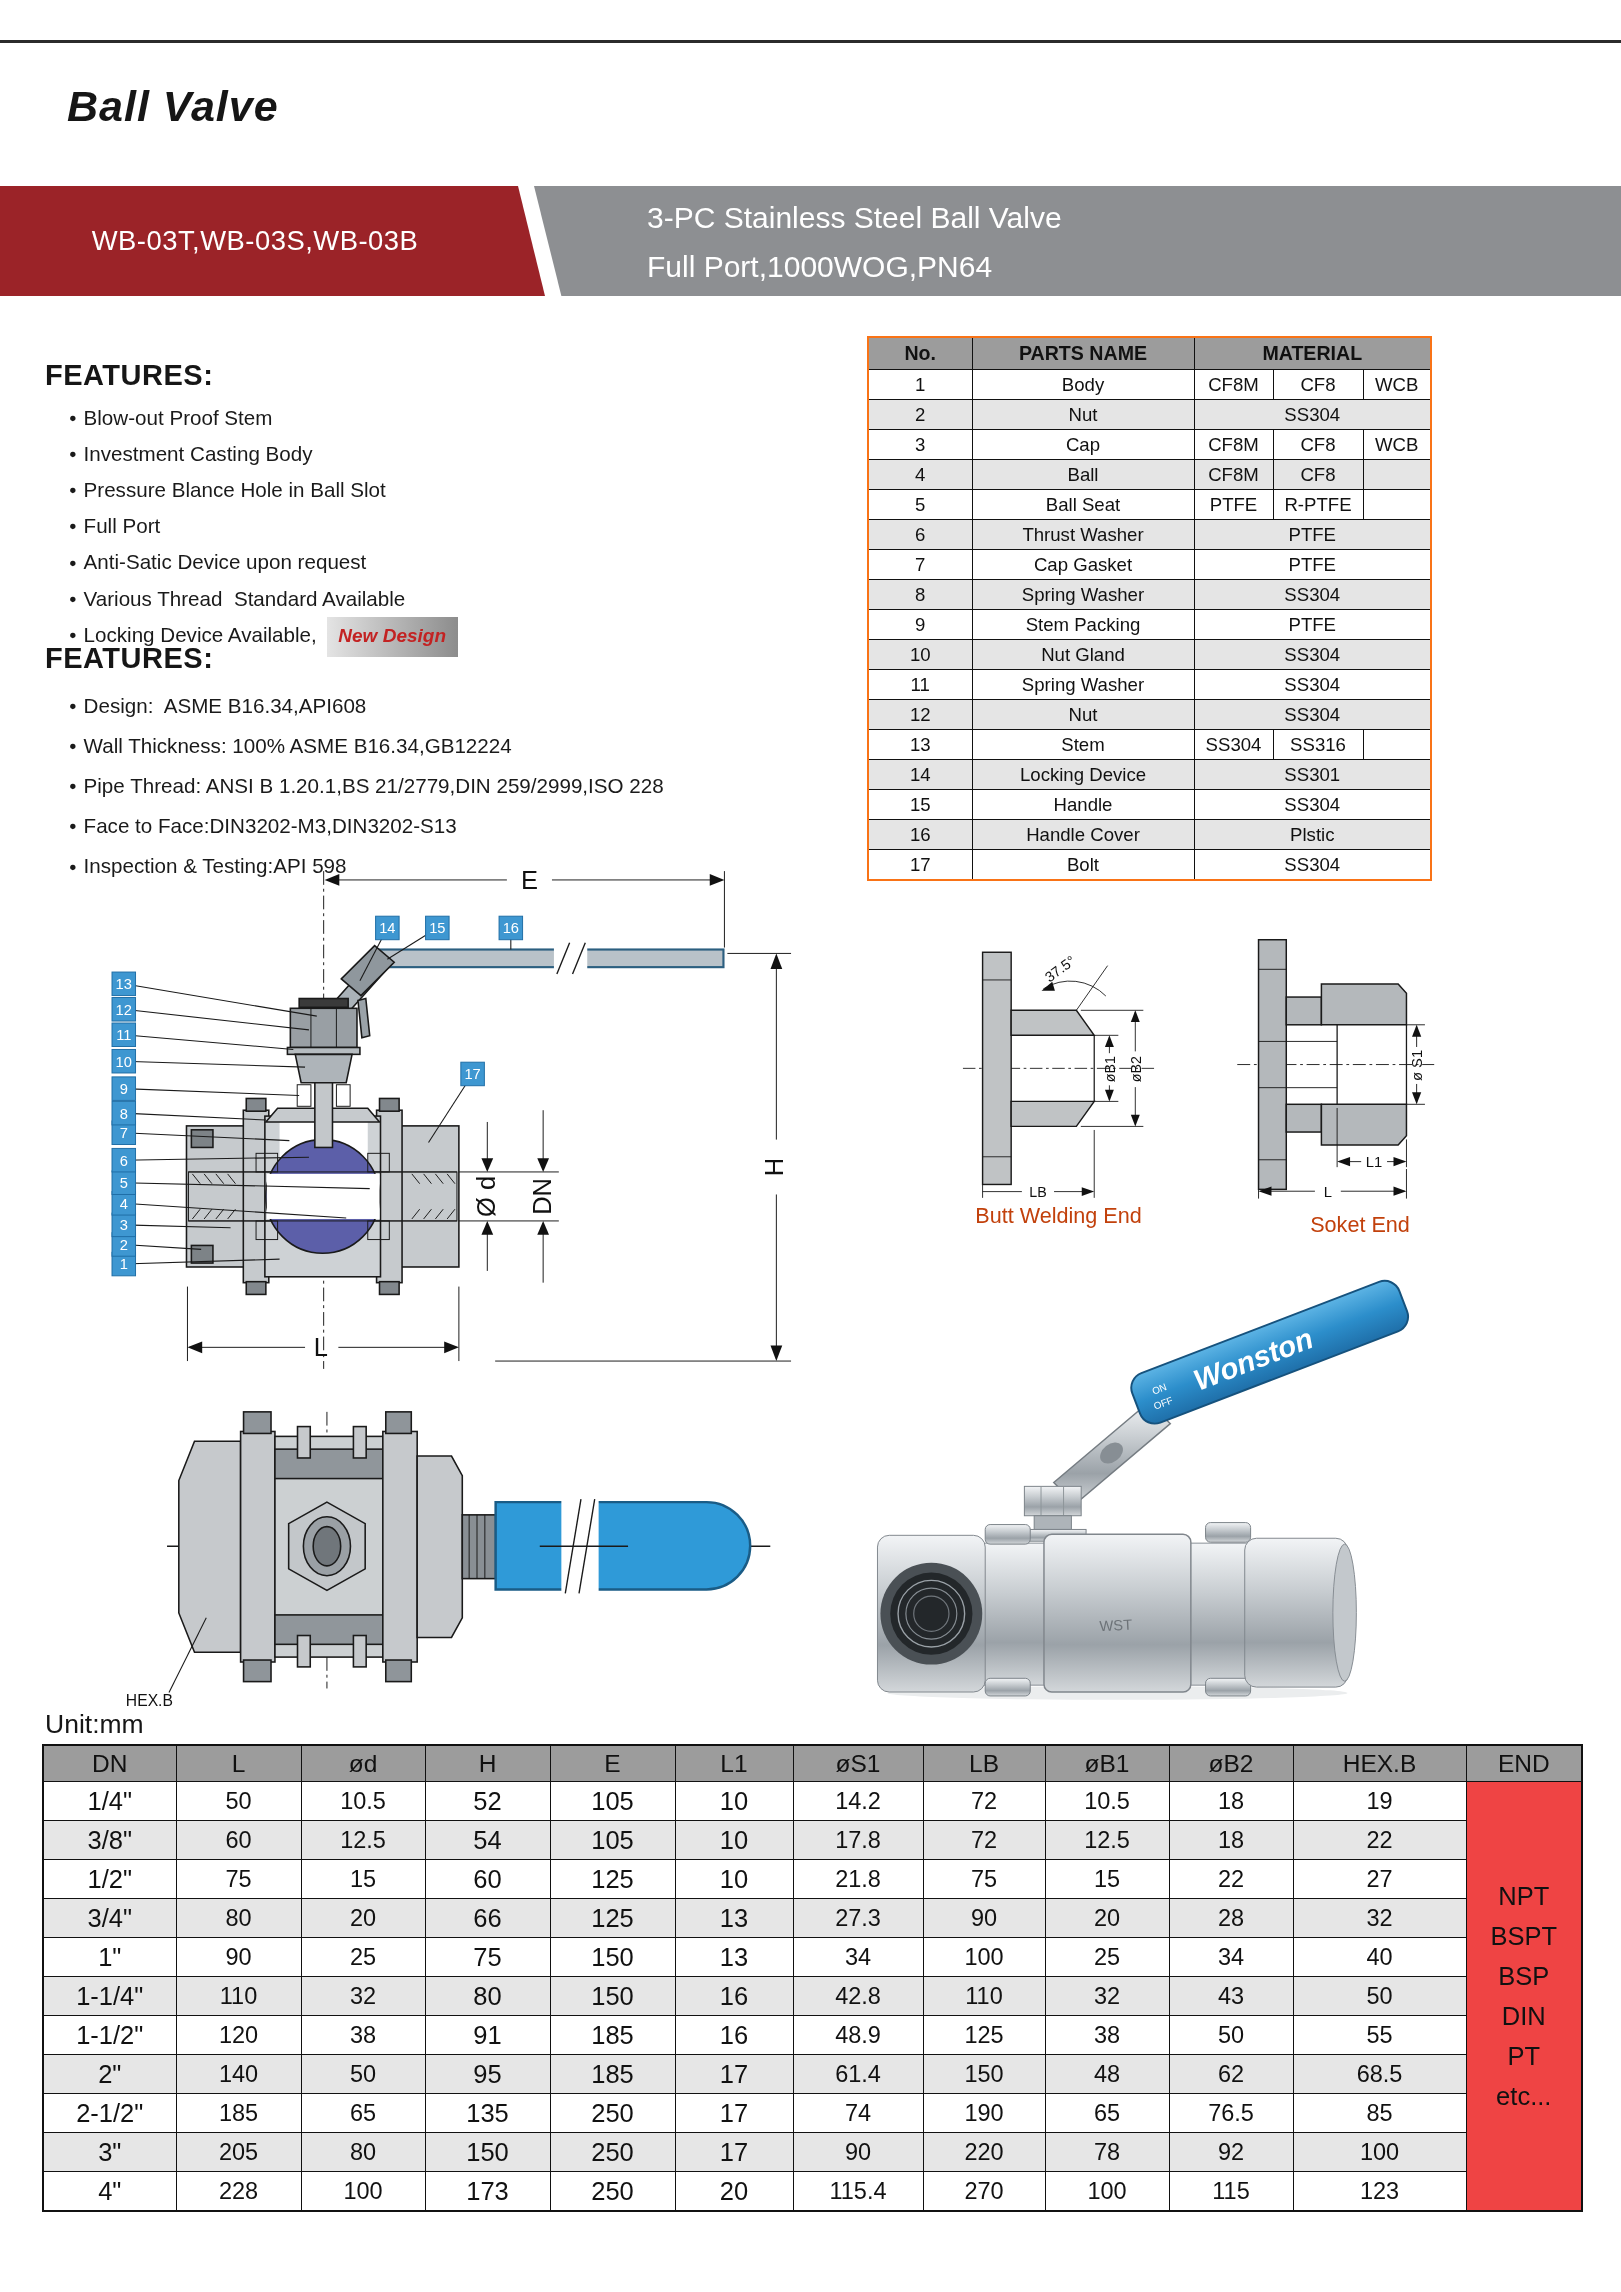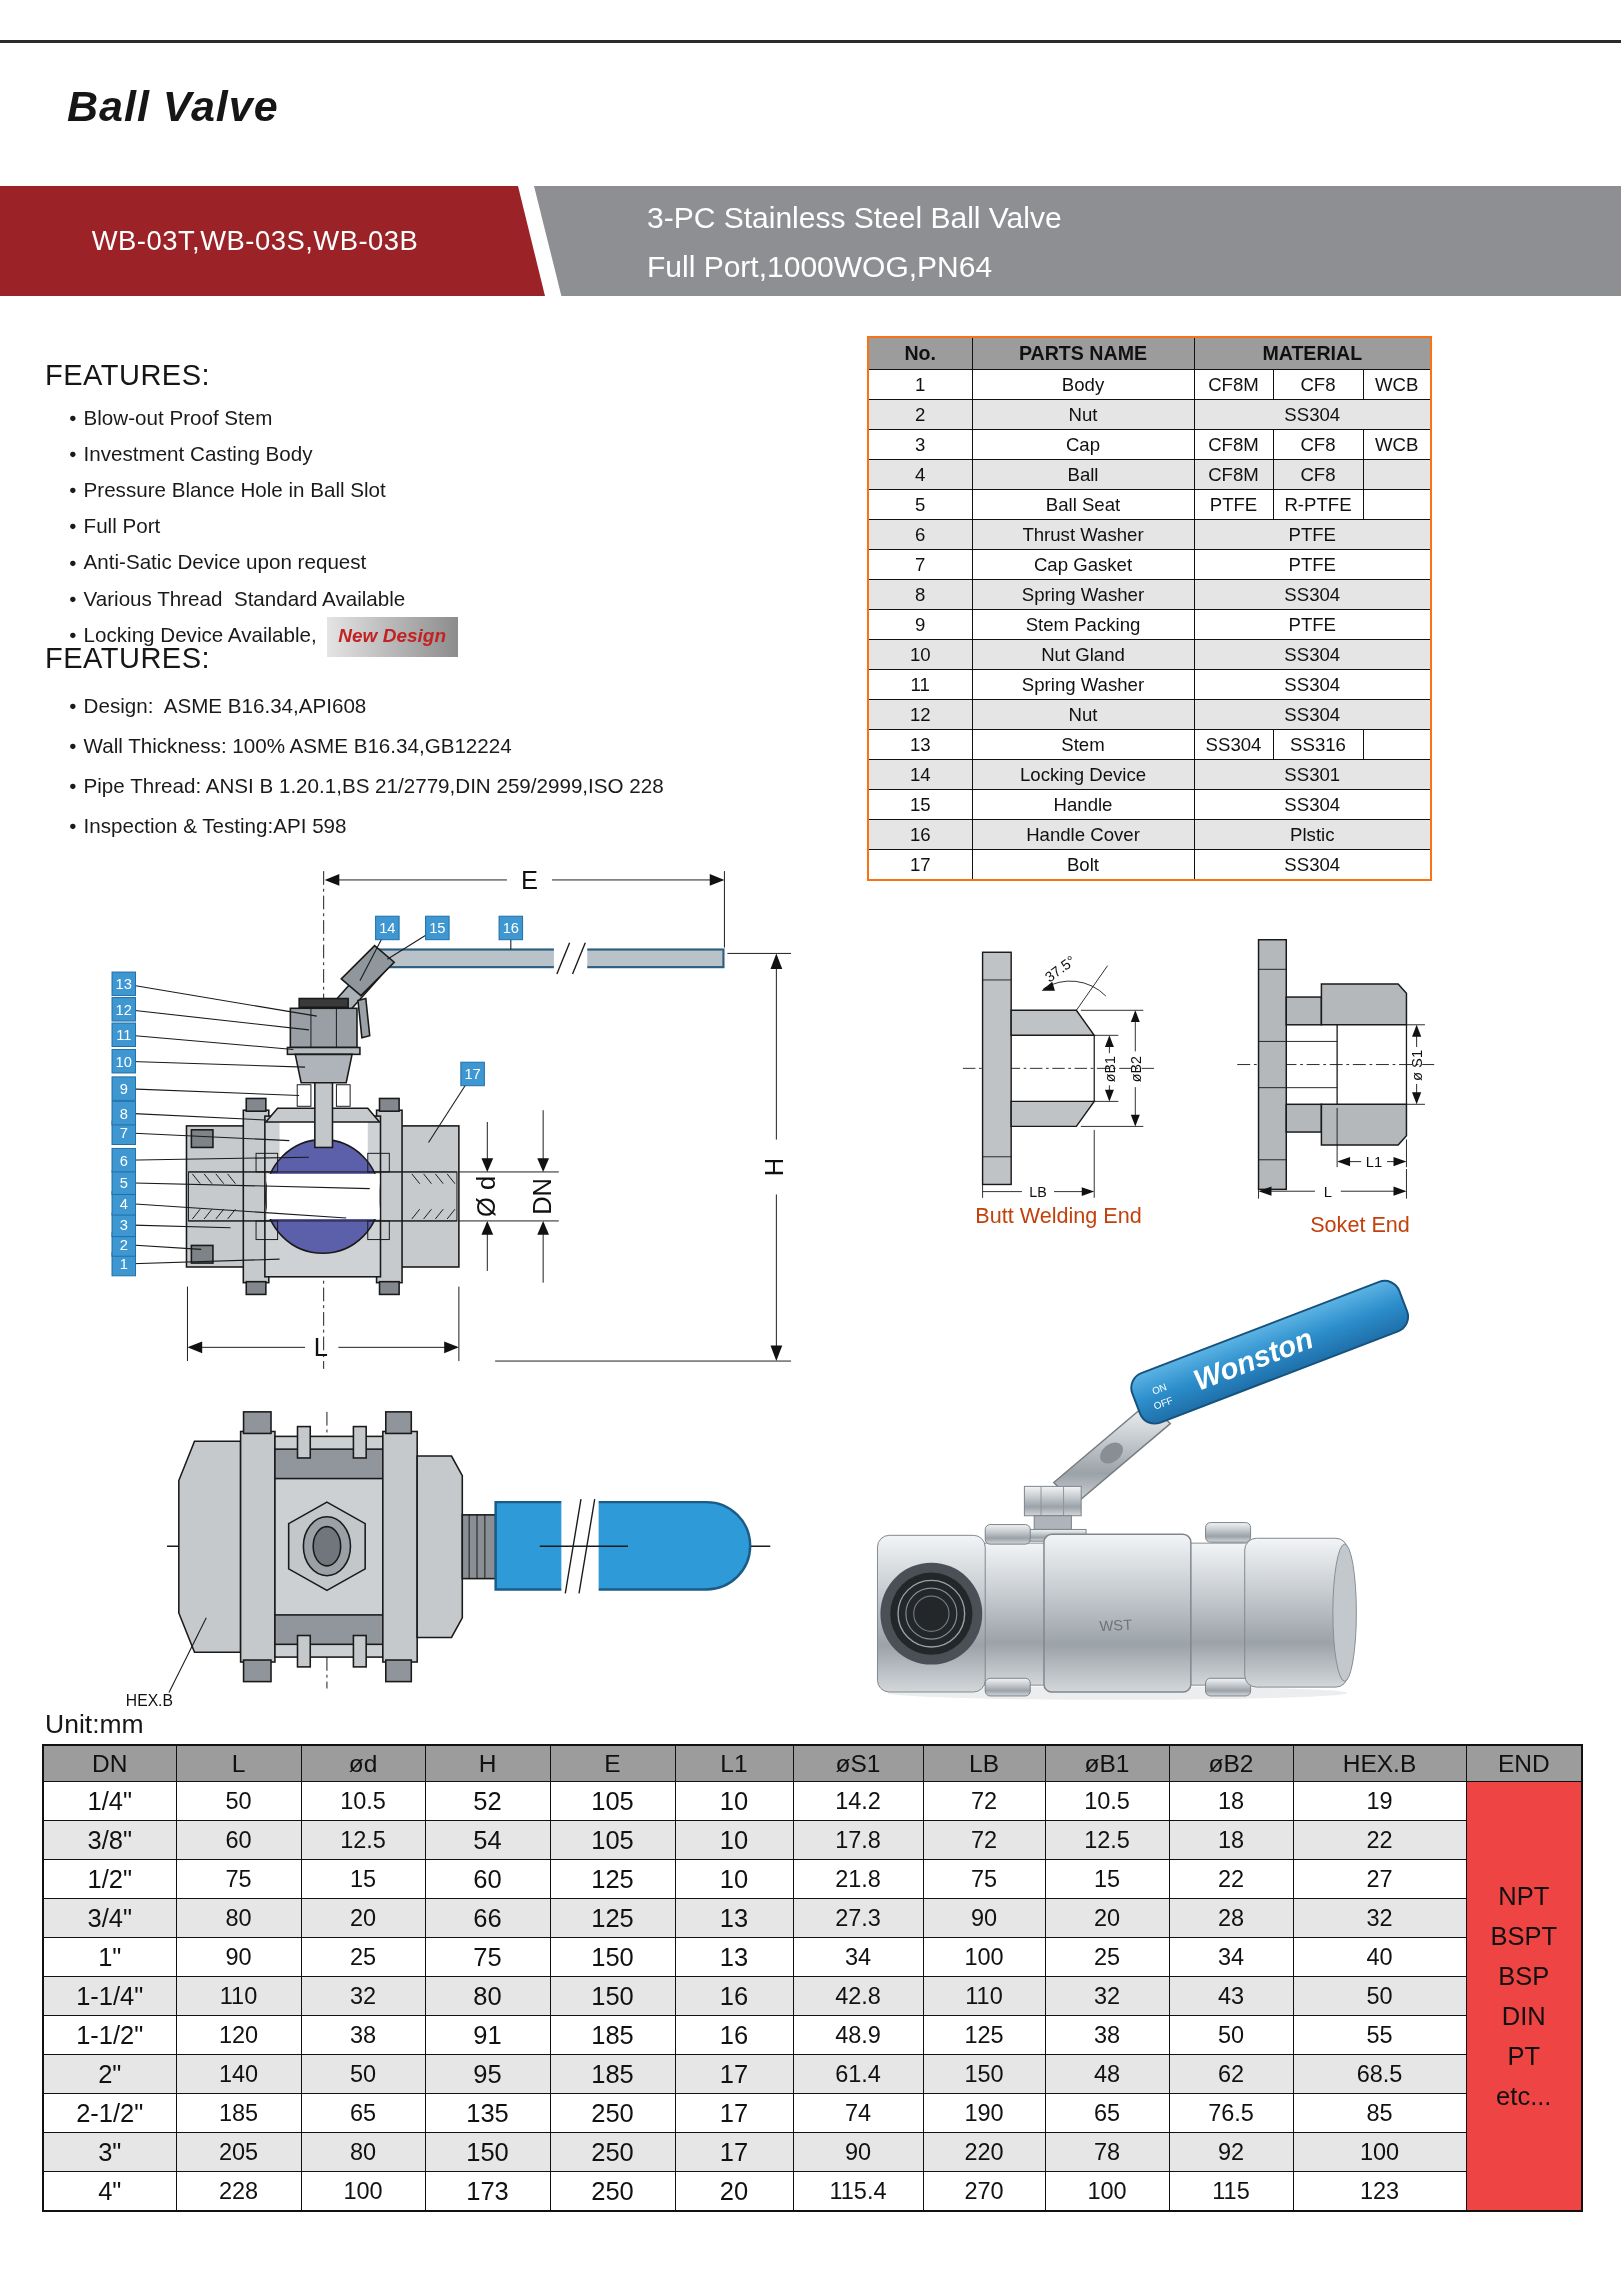--- a/index.html
+++ b/index.html
@@ -19,7 +19,7 @@
   .band-gray div{font-size:30px;line-height:49px;}
   .band-gray div:first-child{margin-top:6.9px;}
   
-  .sec-h{font-size:29px;font-weight:400;color:#161616;margin:0;letter-spacing:0.5px;}
+  .sec-h{font-size:29px;font-weight:700;color:#161616;margin:0;letter-spacing:0.5px;}
   ul.blist{margin:0;padding:0;list-style:none;}
   ul.blist li{font-size:20.6px;color:#1a1a1a;white-space:pre;}
   #features-list li{line-height:36px;}

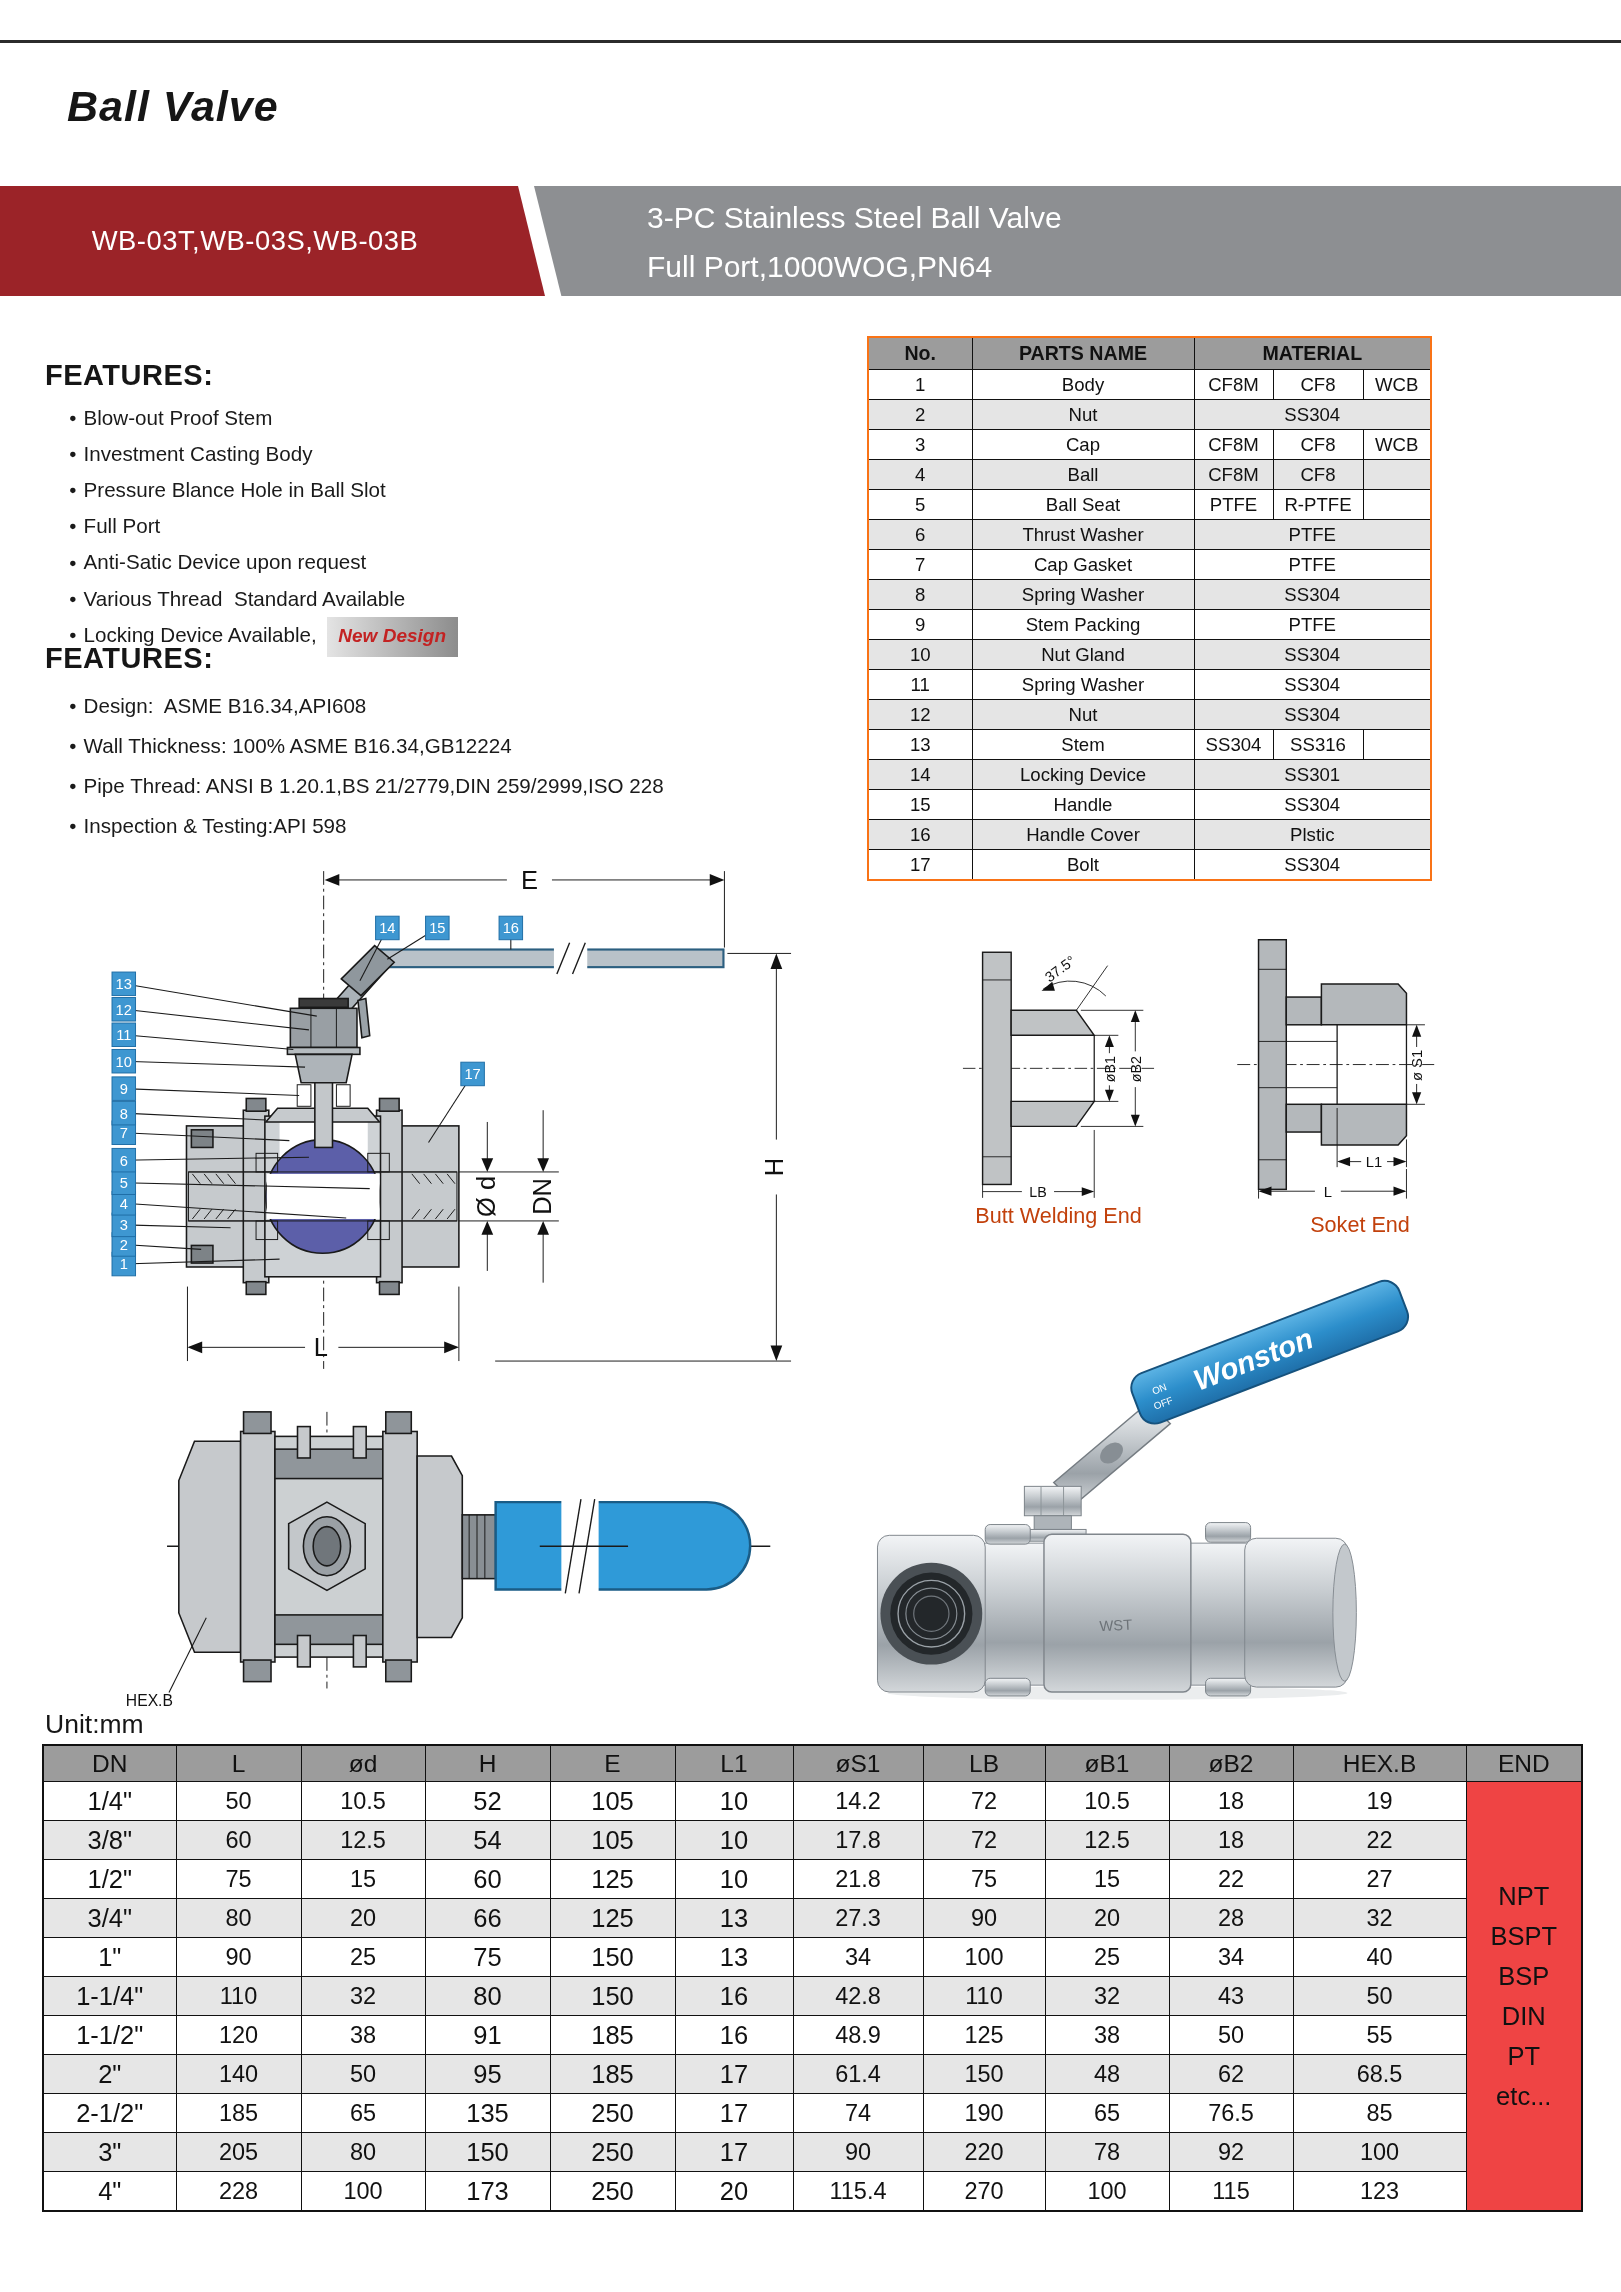--- a/index.html
+++ b/index.html
@@ -91,6 +91,7 @@
       <li><span class="blt">●</span><span>Design:  ASME B16.34,API608</span></li>
       <li><span class="blt">●</span><span>Wall Thickness: 100% ASME B16.34,GB12224</span></li>
       <li><span class="blt">●</span><span>Pipe Thread: ANSI B 1.20.1,BS 21/2779,DIN 259/2999,ISO 228</span></li>
+      <li><span class="blt">●</span><span>Face to Face:DIN3202-M3,DIN3202-S13</span></li>
       <li><span class="blt">●</span><span>Inspection &amp; Testing:API 598</span></li>
     </ul>
 

